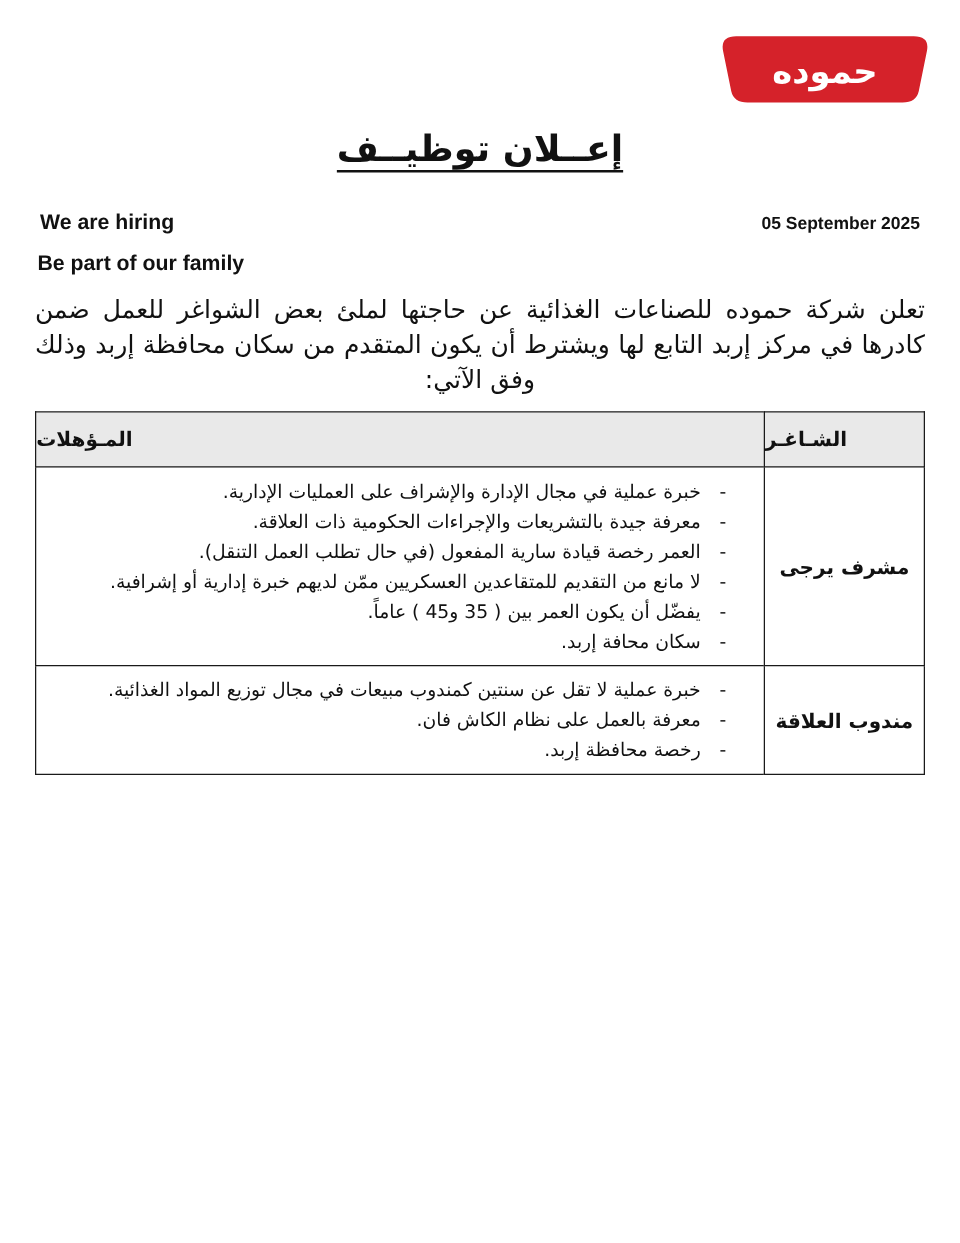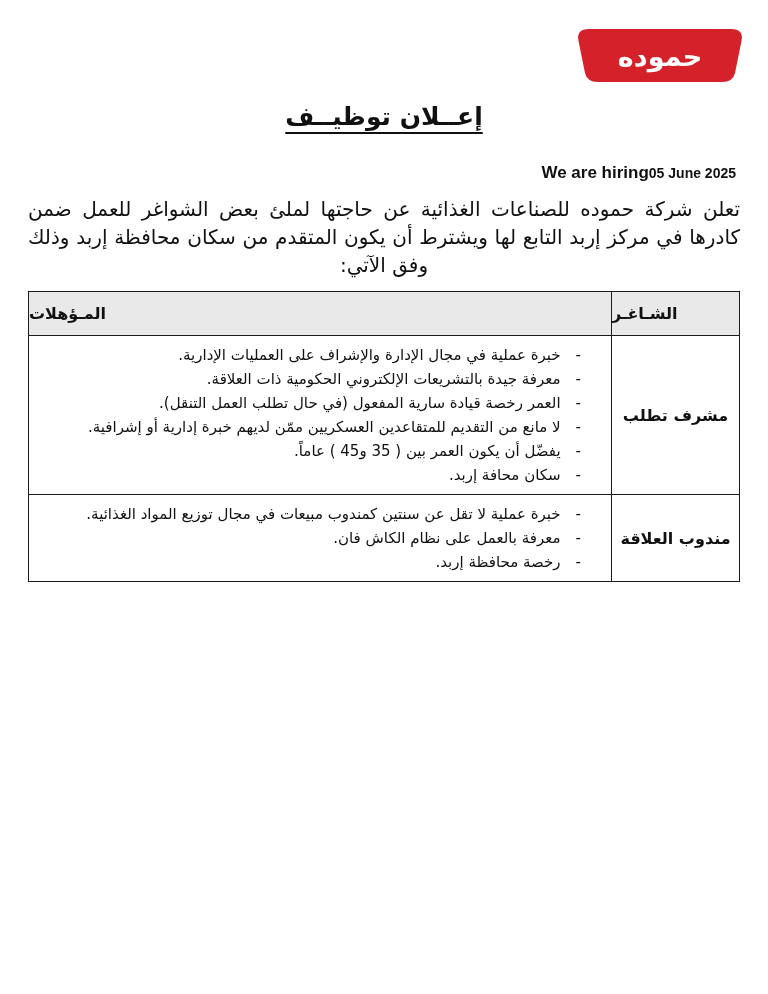--- a/index.html
+++ b/index.html
@@ -33,7 +33,7 @@
   .title{
     margin-top:16px;
     text-align:center;
-    font-size:25px;
+    font-size:29px;
     font-weight:bold;
     direction:rtl;
     text-decoration:underline;

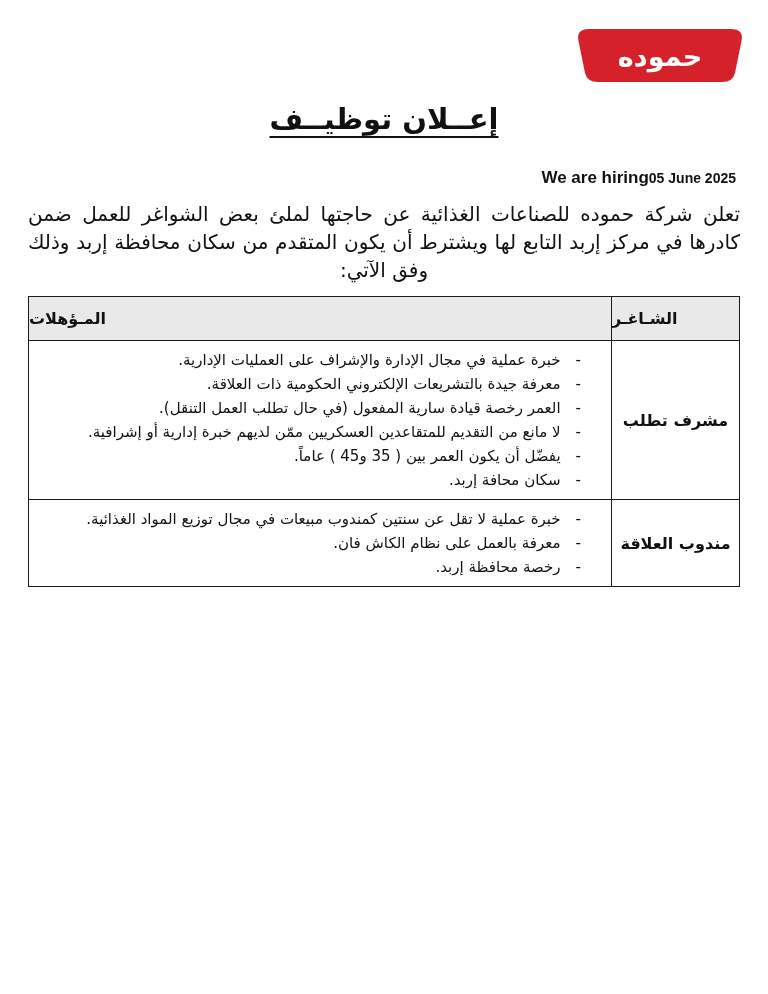--- a/index.html
+++ b/index.html
@@ -43,7 +43,7 @@
   
   .subhead-row{
     margin-top:32px;
-    display:flex;justify-content:flex-end;align-items:baseline;
+    display:flex;justify-content:space-between;align-items:baseline;
     font-family:"Liberation Sans",sans-serif;
     padding:0 4px;
   }

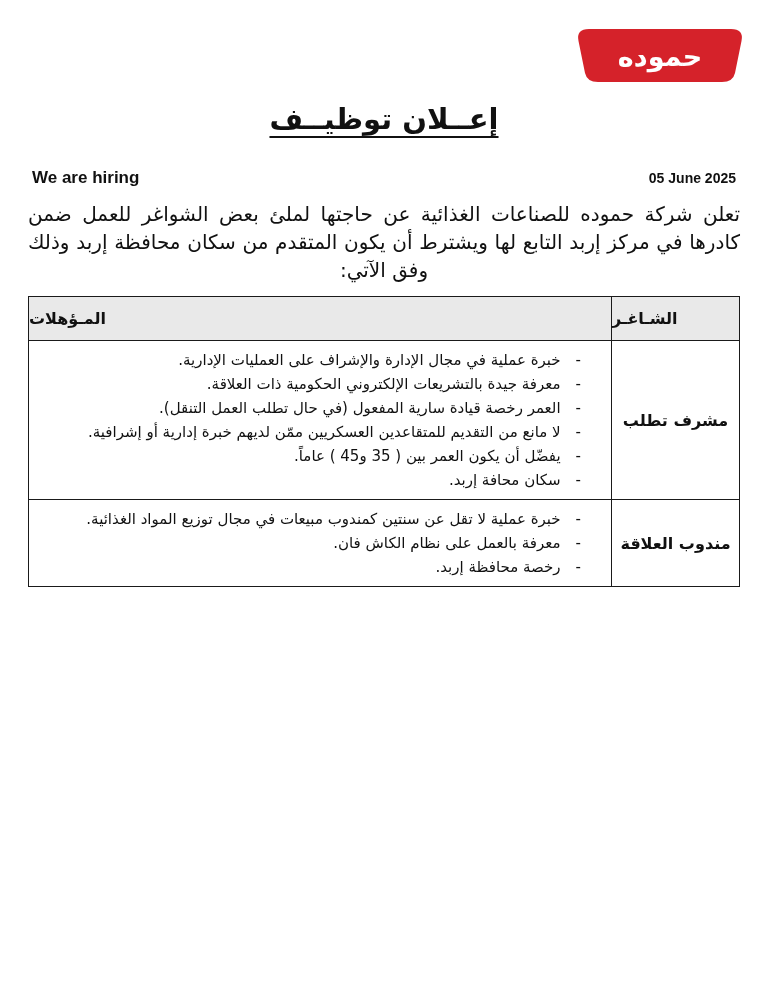--- a/index.html
+++ b/index.html
@@ -136,7 +136,7 @@
 
   <div class="subhead-row">
     <span class="we-are-hiring">We are hiring</span>
-    <span class="date">05 June 2025</span>
+    <span class="date">05 September 2025</span>
   </div>
 
 

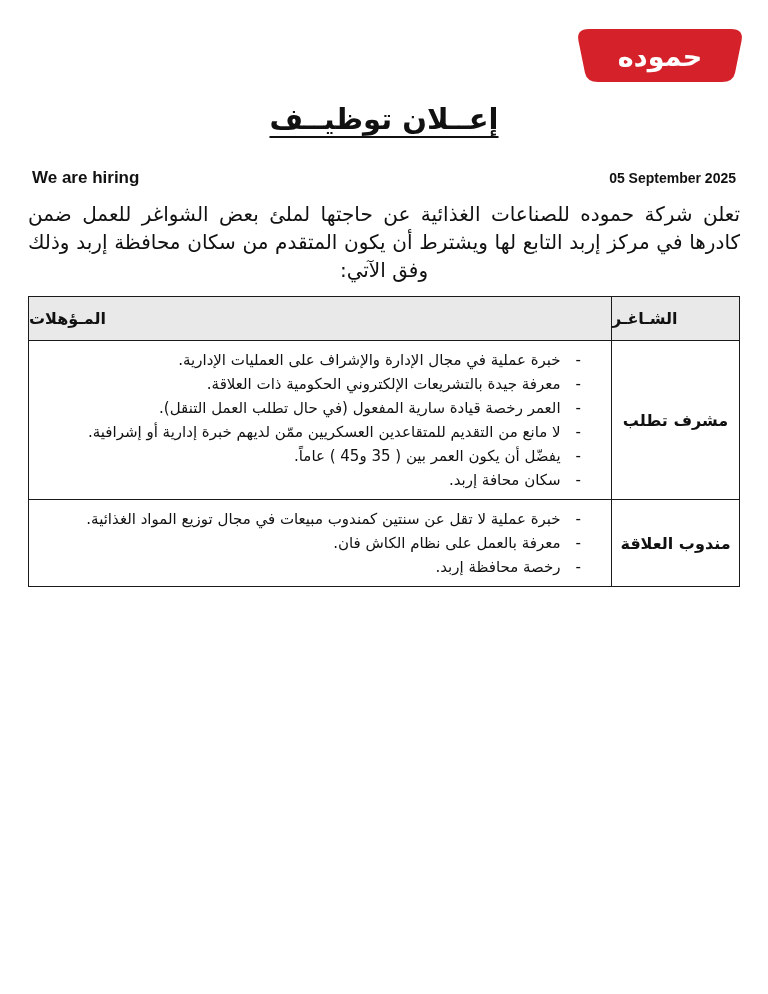--- a/index.html
+++ b/index.html
@@ -139,6 +139,7 @@
     <span class="date">05 September 2025</span>
   </div>
 
+  <div class="family">Be part of our family</div>
 
   <p class="intro">تعلن شركة حموده للصناعات الغذائية عن حاجتها لملئ بعض الشواغر للعمل ضمن كادرها في مركز إربد التابع لها ويشترط أن يكون المتقدم من سكان محافظة إربد وذلك وفق الآتي:</p>
 

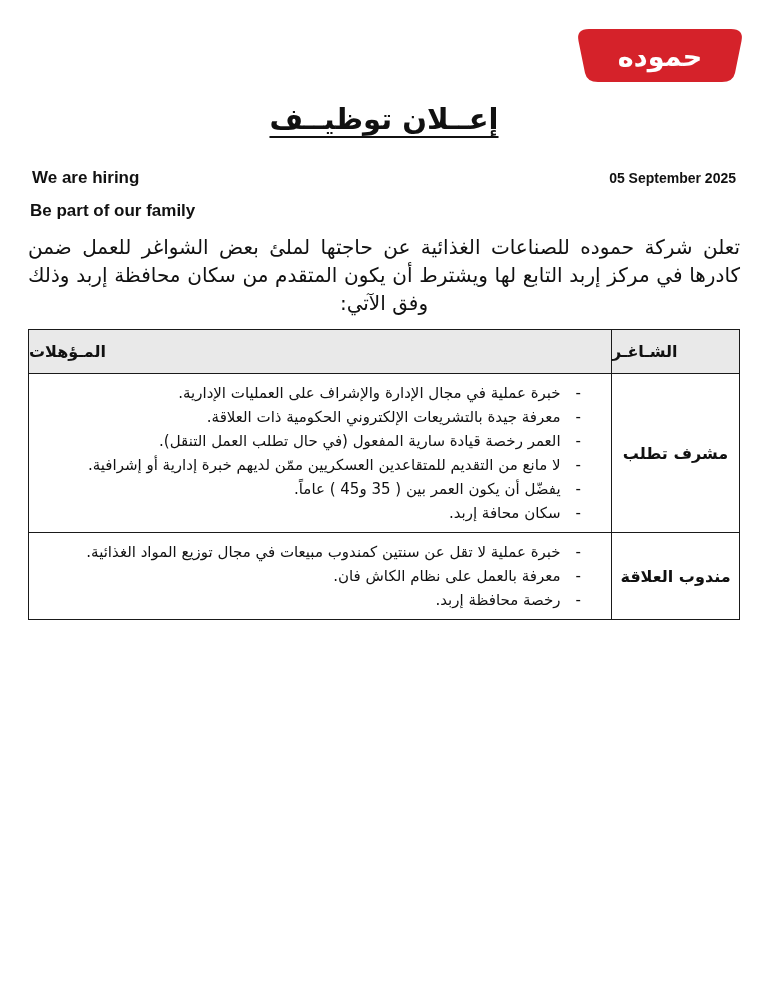--- a/index.html
+++ b/index.html
@@ -161,7 +161,7 @@
               </div>
               <div class="qual-item">
                 <span class="dash">-</span>
-                <span class="qual-text">معرفة جيدة بالتشريعات الإلكتروني الحكومية ذات العلاقة.</span>
+                <span class="qual-text">معرفة جيدة بالتشريعات والإجراءات الحكومية ذات العلاقة.</span>
               </div>
               <div class="qual-item">
                 <span class="dash">-</span>

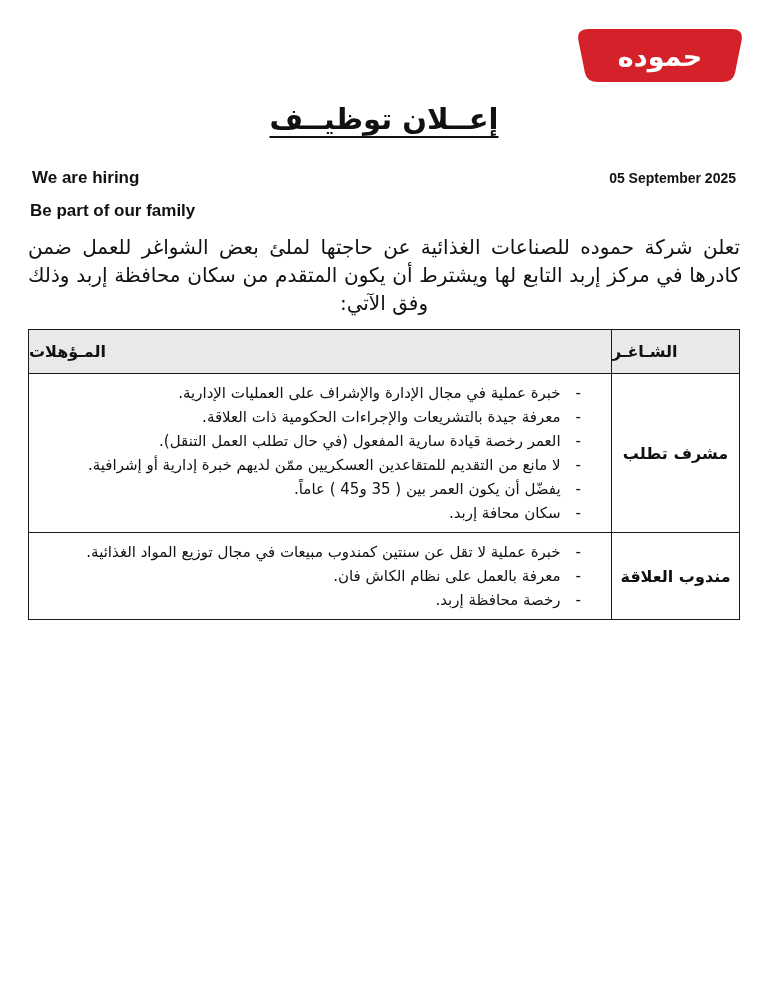--- a/index.html
+++ b/index.html
@@ -152,7 +152,7 @@
     </thead>
     <tbody>
       <tr class="row-1">
-        <td class="vac-cell">مشرف تطلب</td>
+        <td class="vac-cell">مشرف يرجى</td>
         <td class="qual-cell">
           <div class="qual-list">
               <div class="qual-item">

